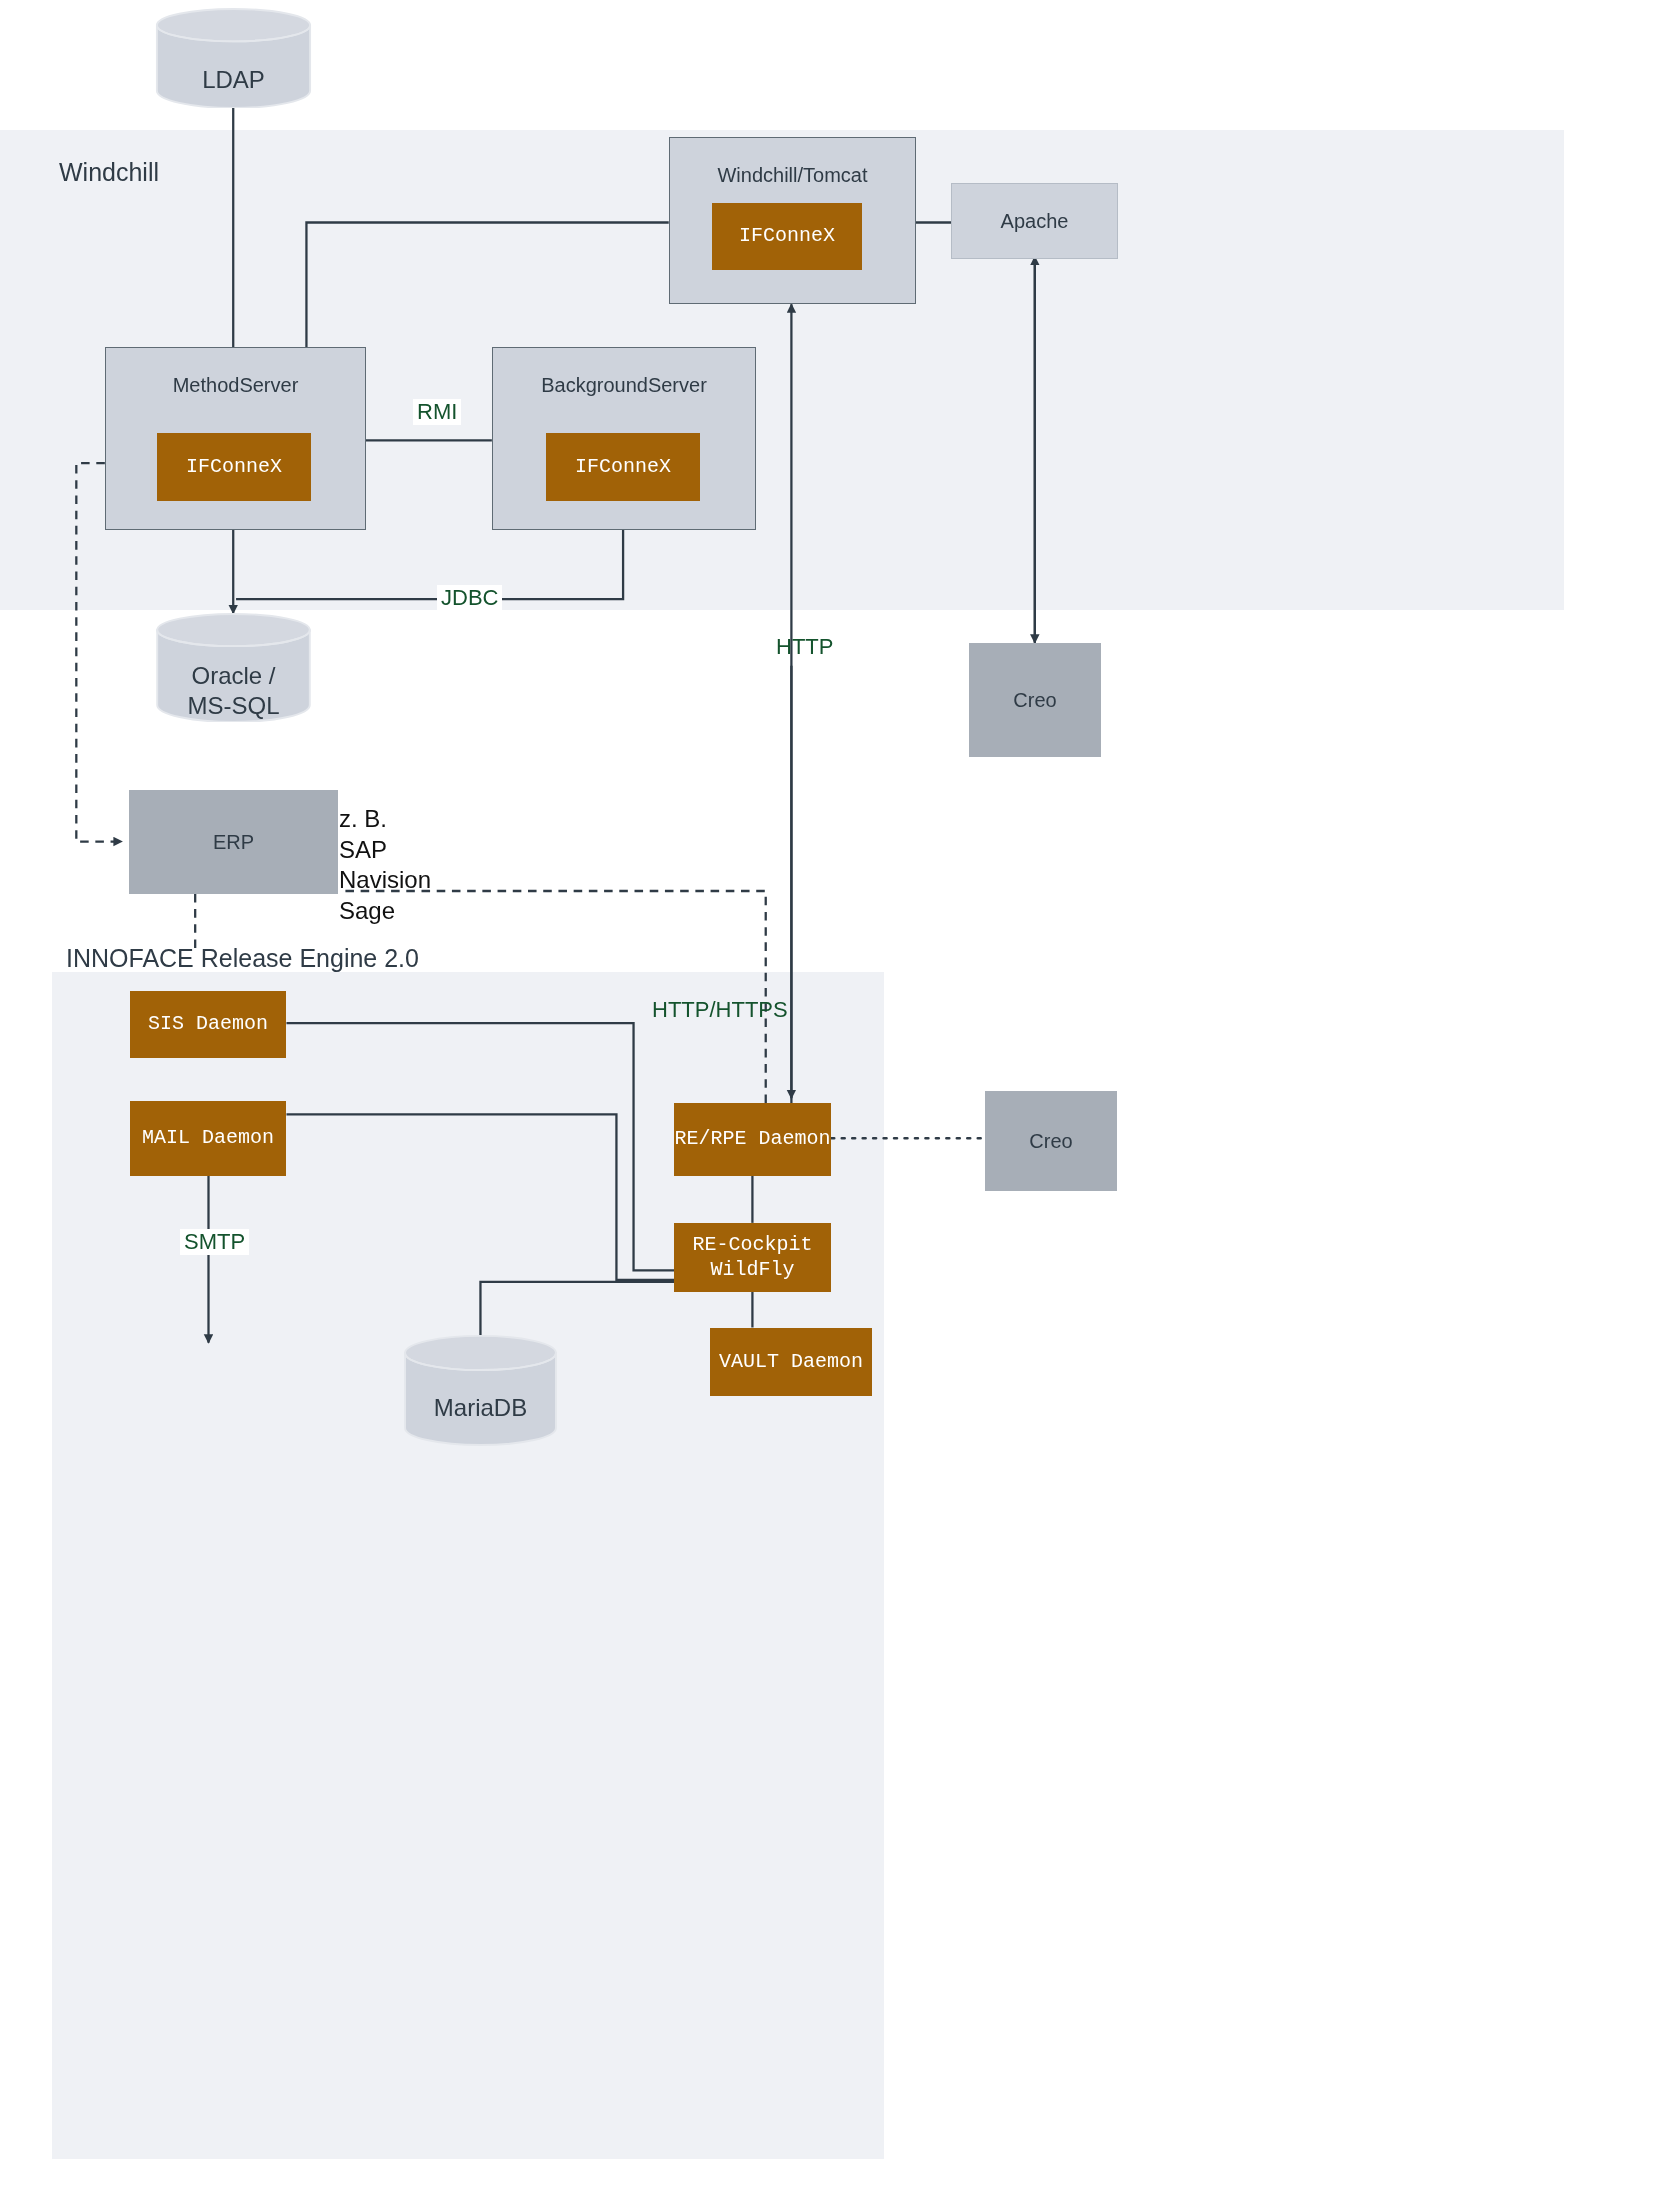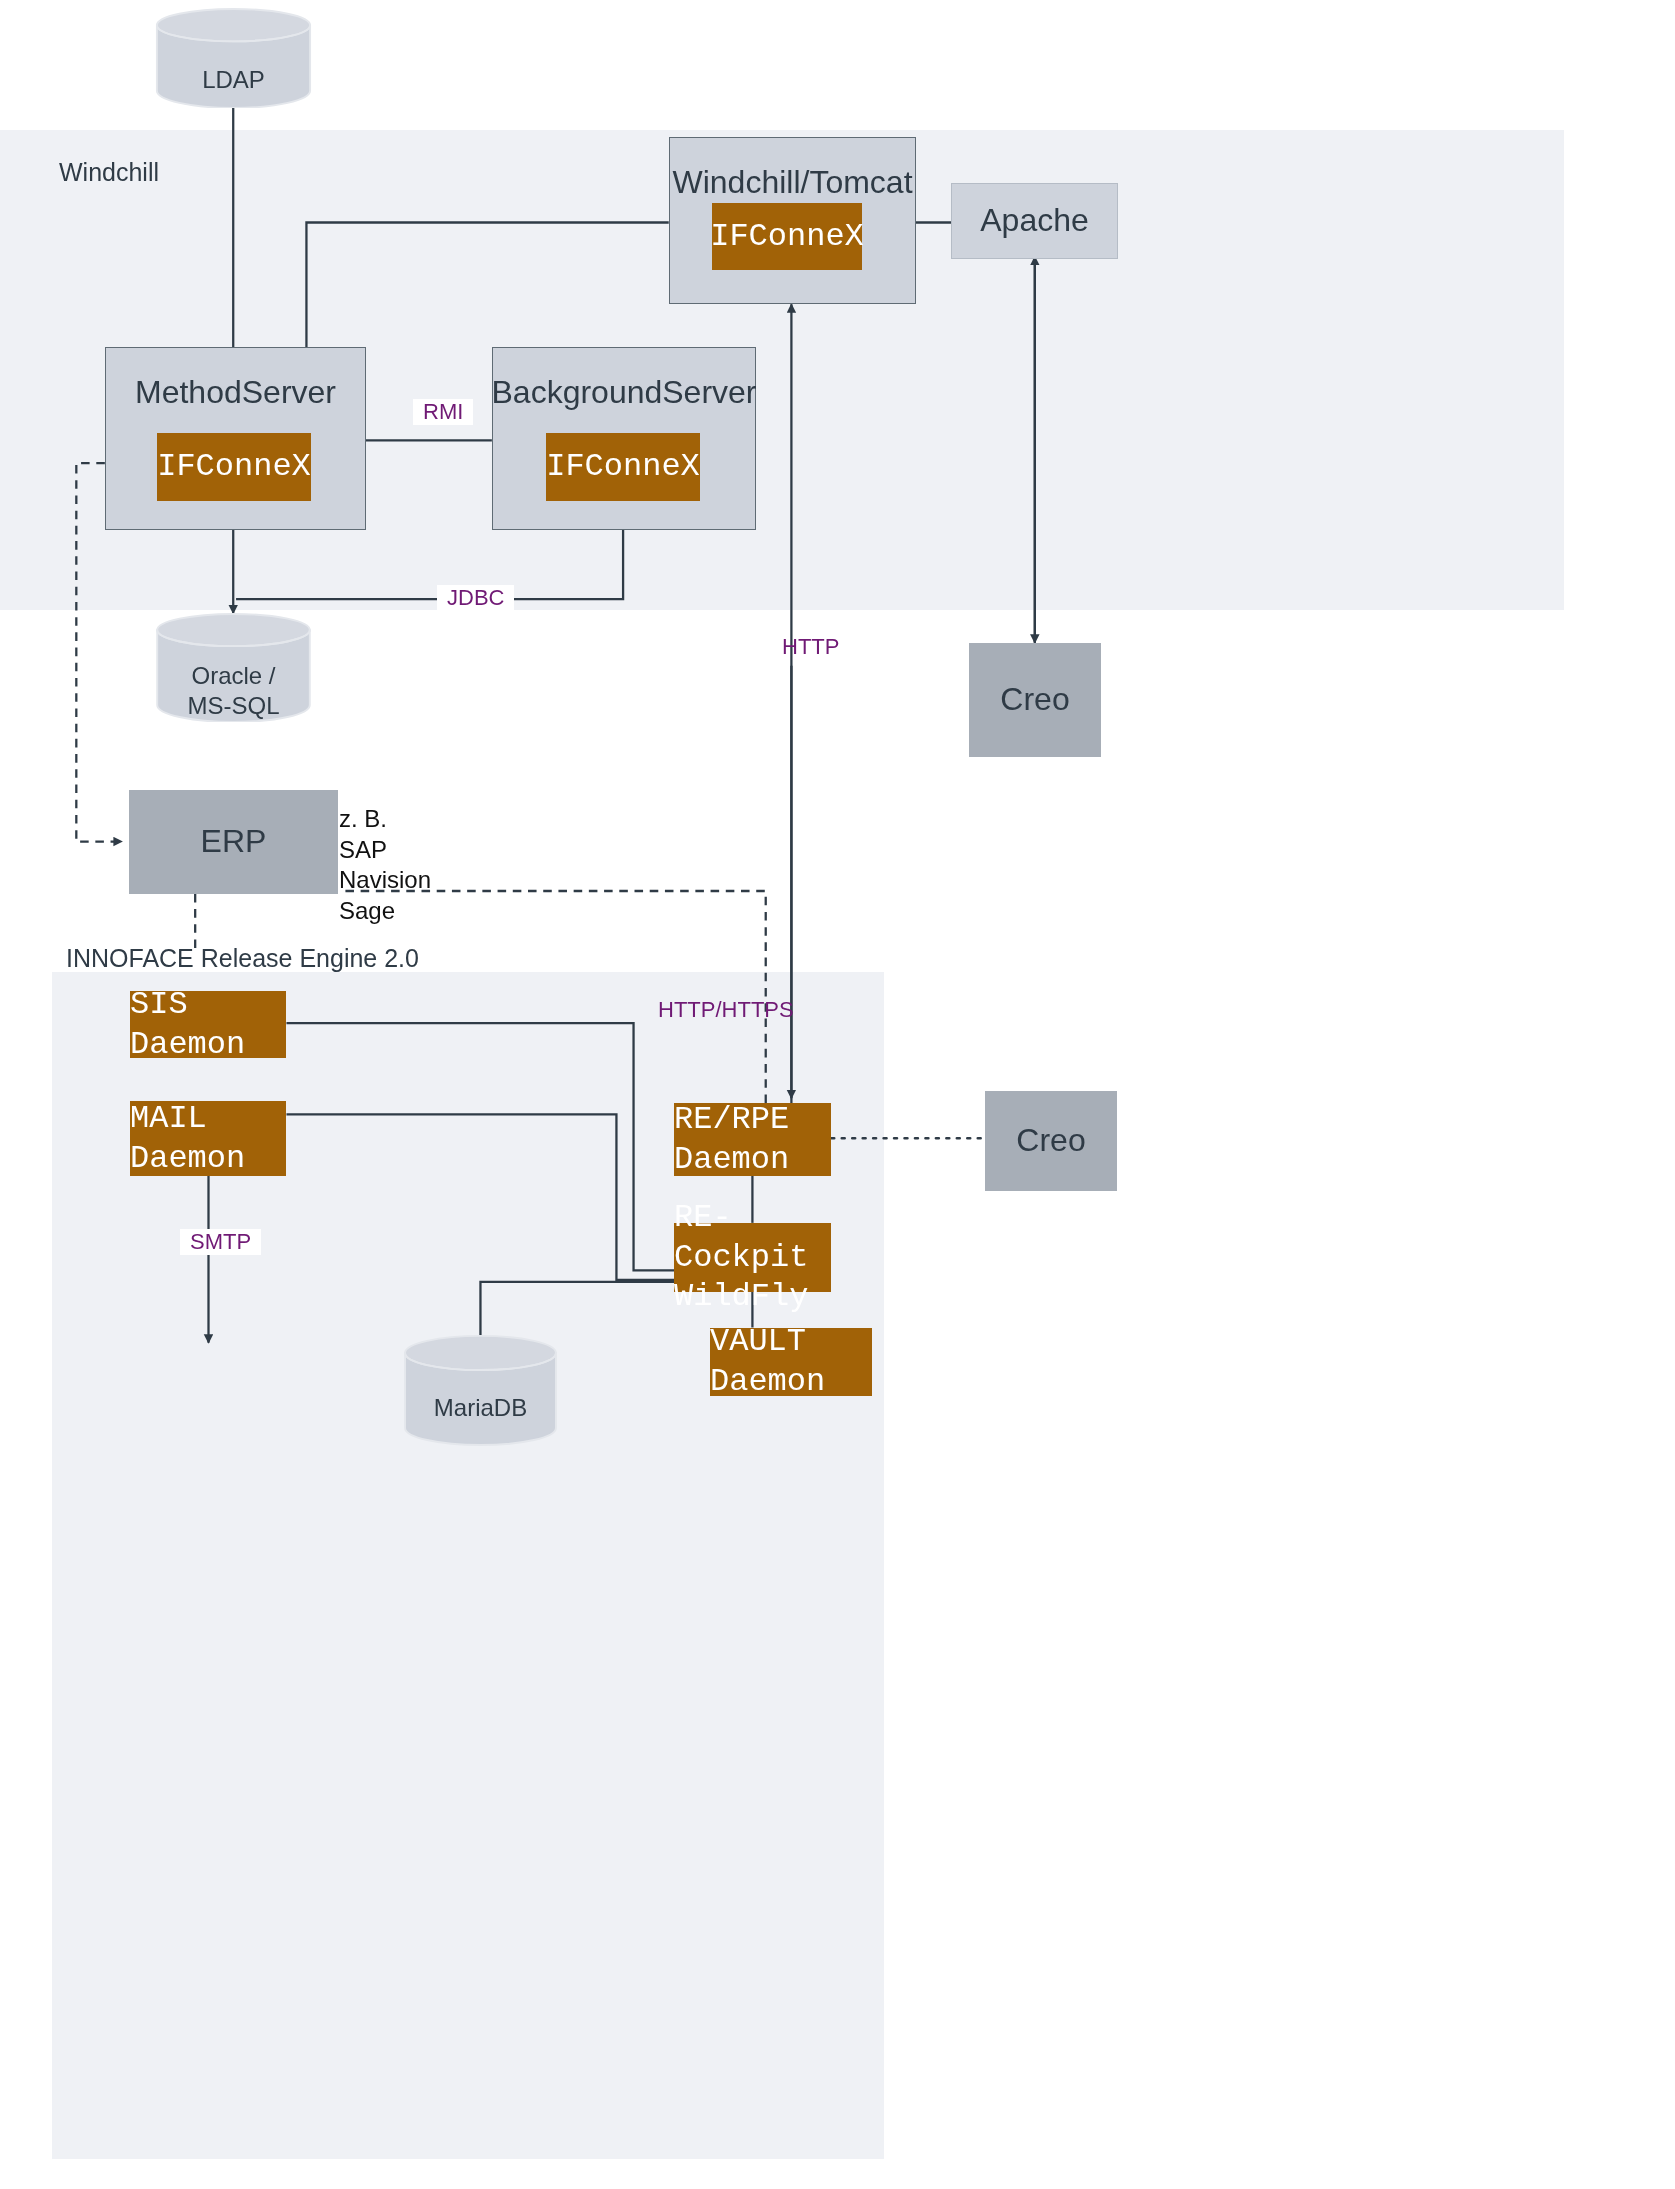--- a/index.html
+++ b/index.html
@@ -41,7 +41,8 @@
     display: flex;
     align-items: center;
     justify-content: center;
-    font-size: 32px;
+    text-align: center;
+    font-size: 20px;
     line-height: 1.24;
     white-space: pre-line;
   }

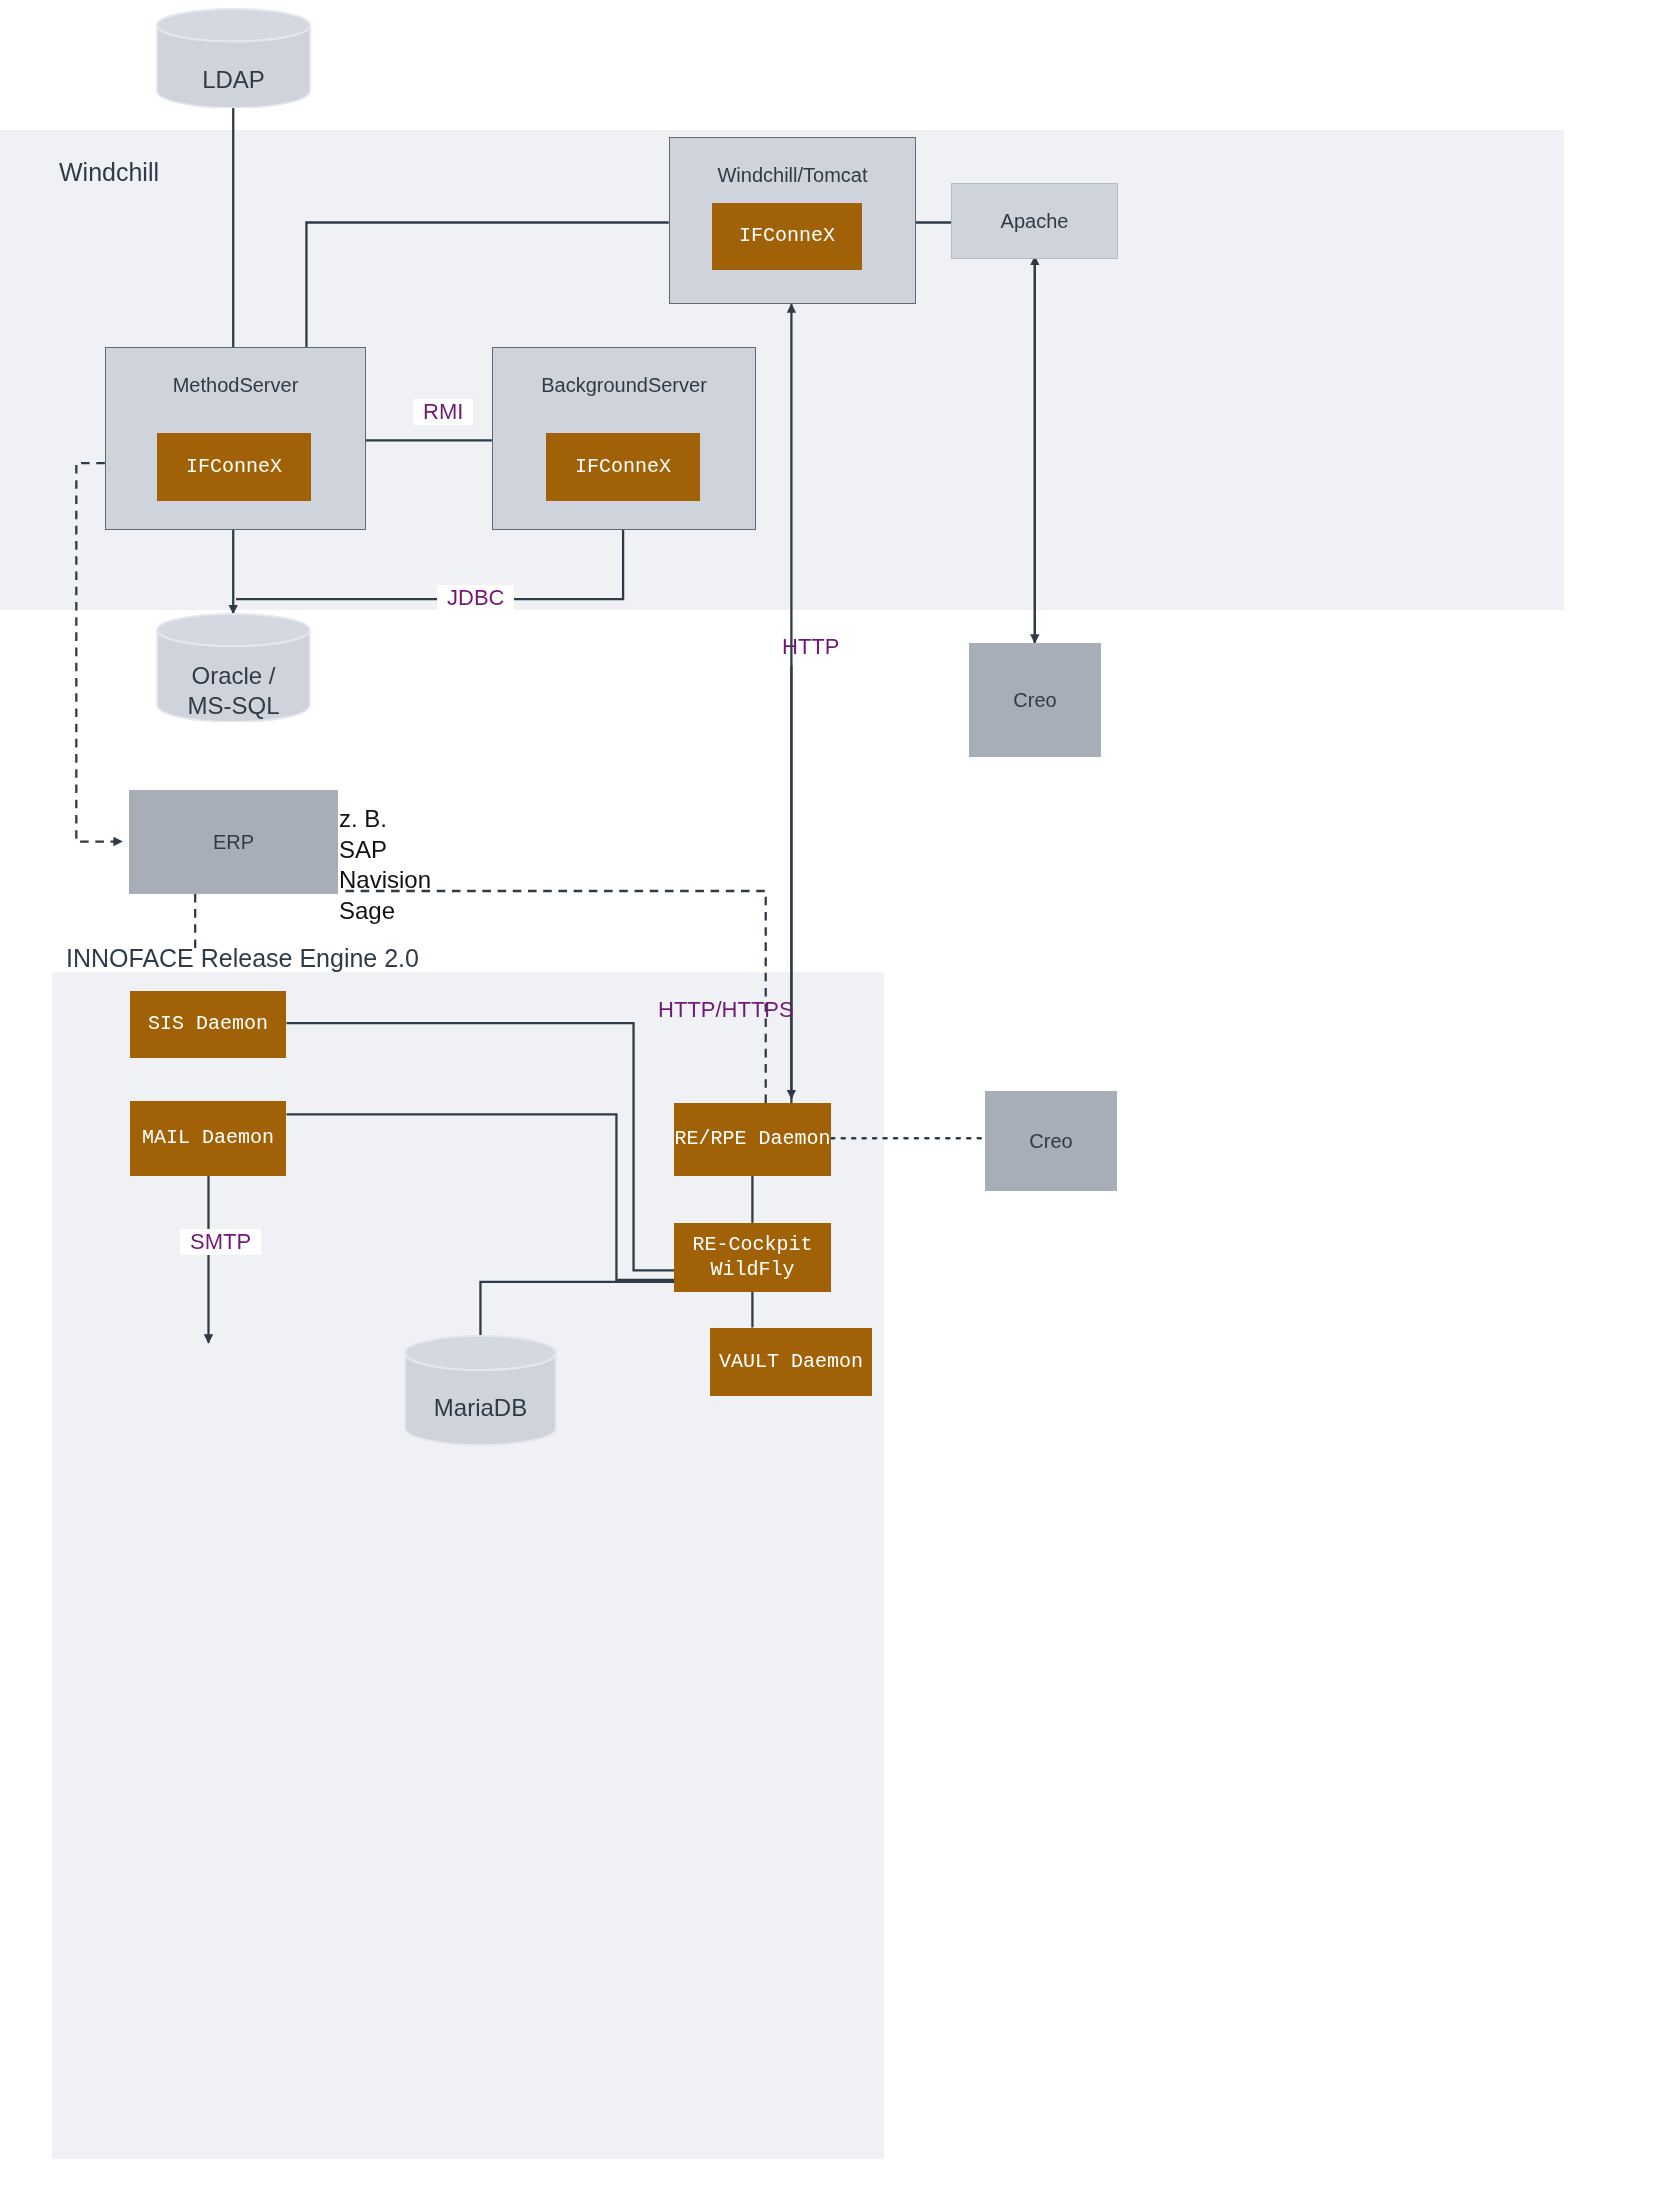--- a/index.html
+++ b/index.html
@@ -86,9 +86,9 @@
   .edge-label {
     position: absolute;
     font-size: 22px;
-    color: #701a75;
+    color: #14532d;
     background: #ffffff;
-    padding: 0 10px;
+    padding: 0 4px;
     white-space: nowrap;
   }
   .edge-label.nobg {

